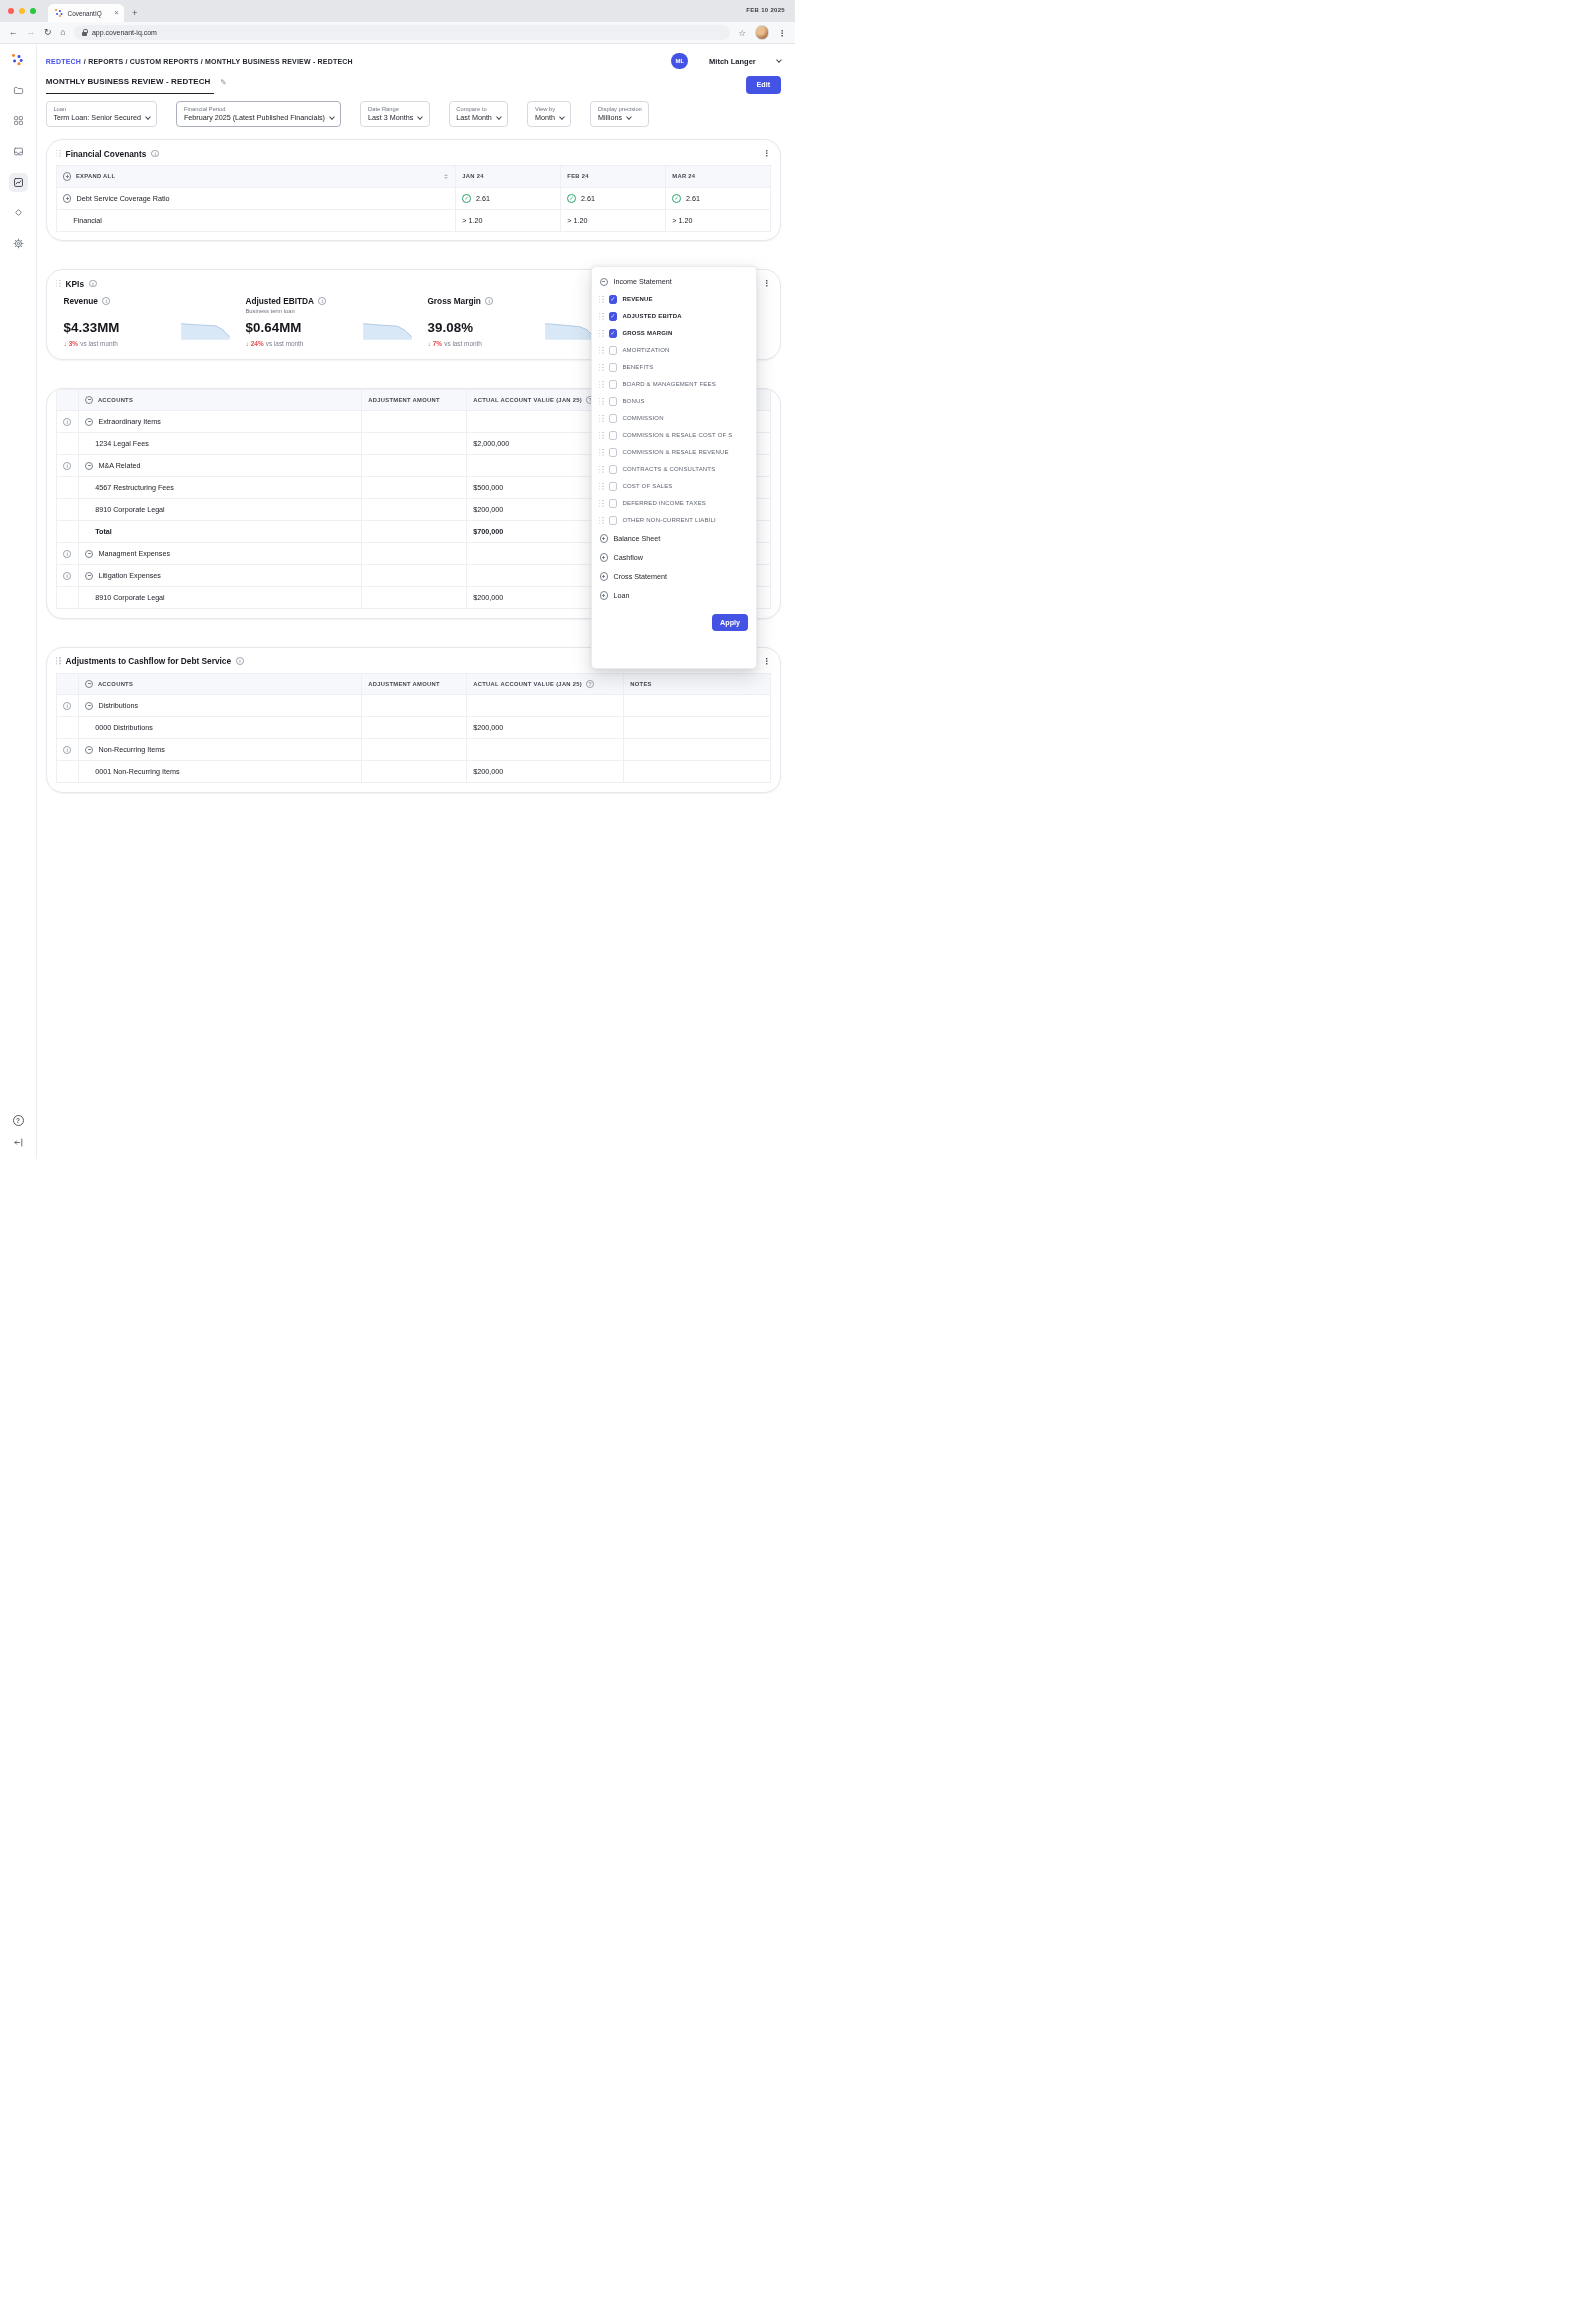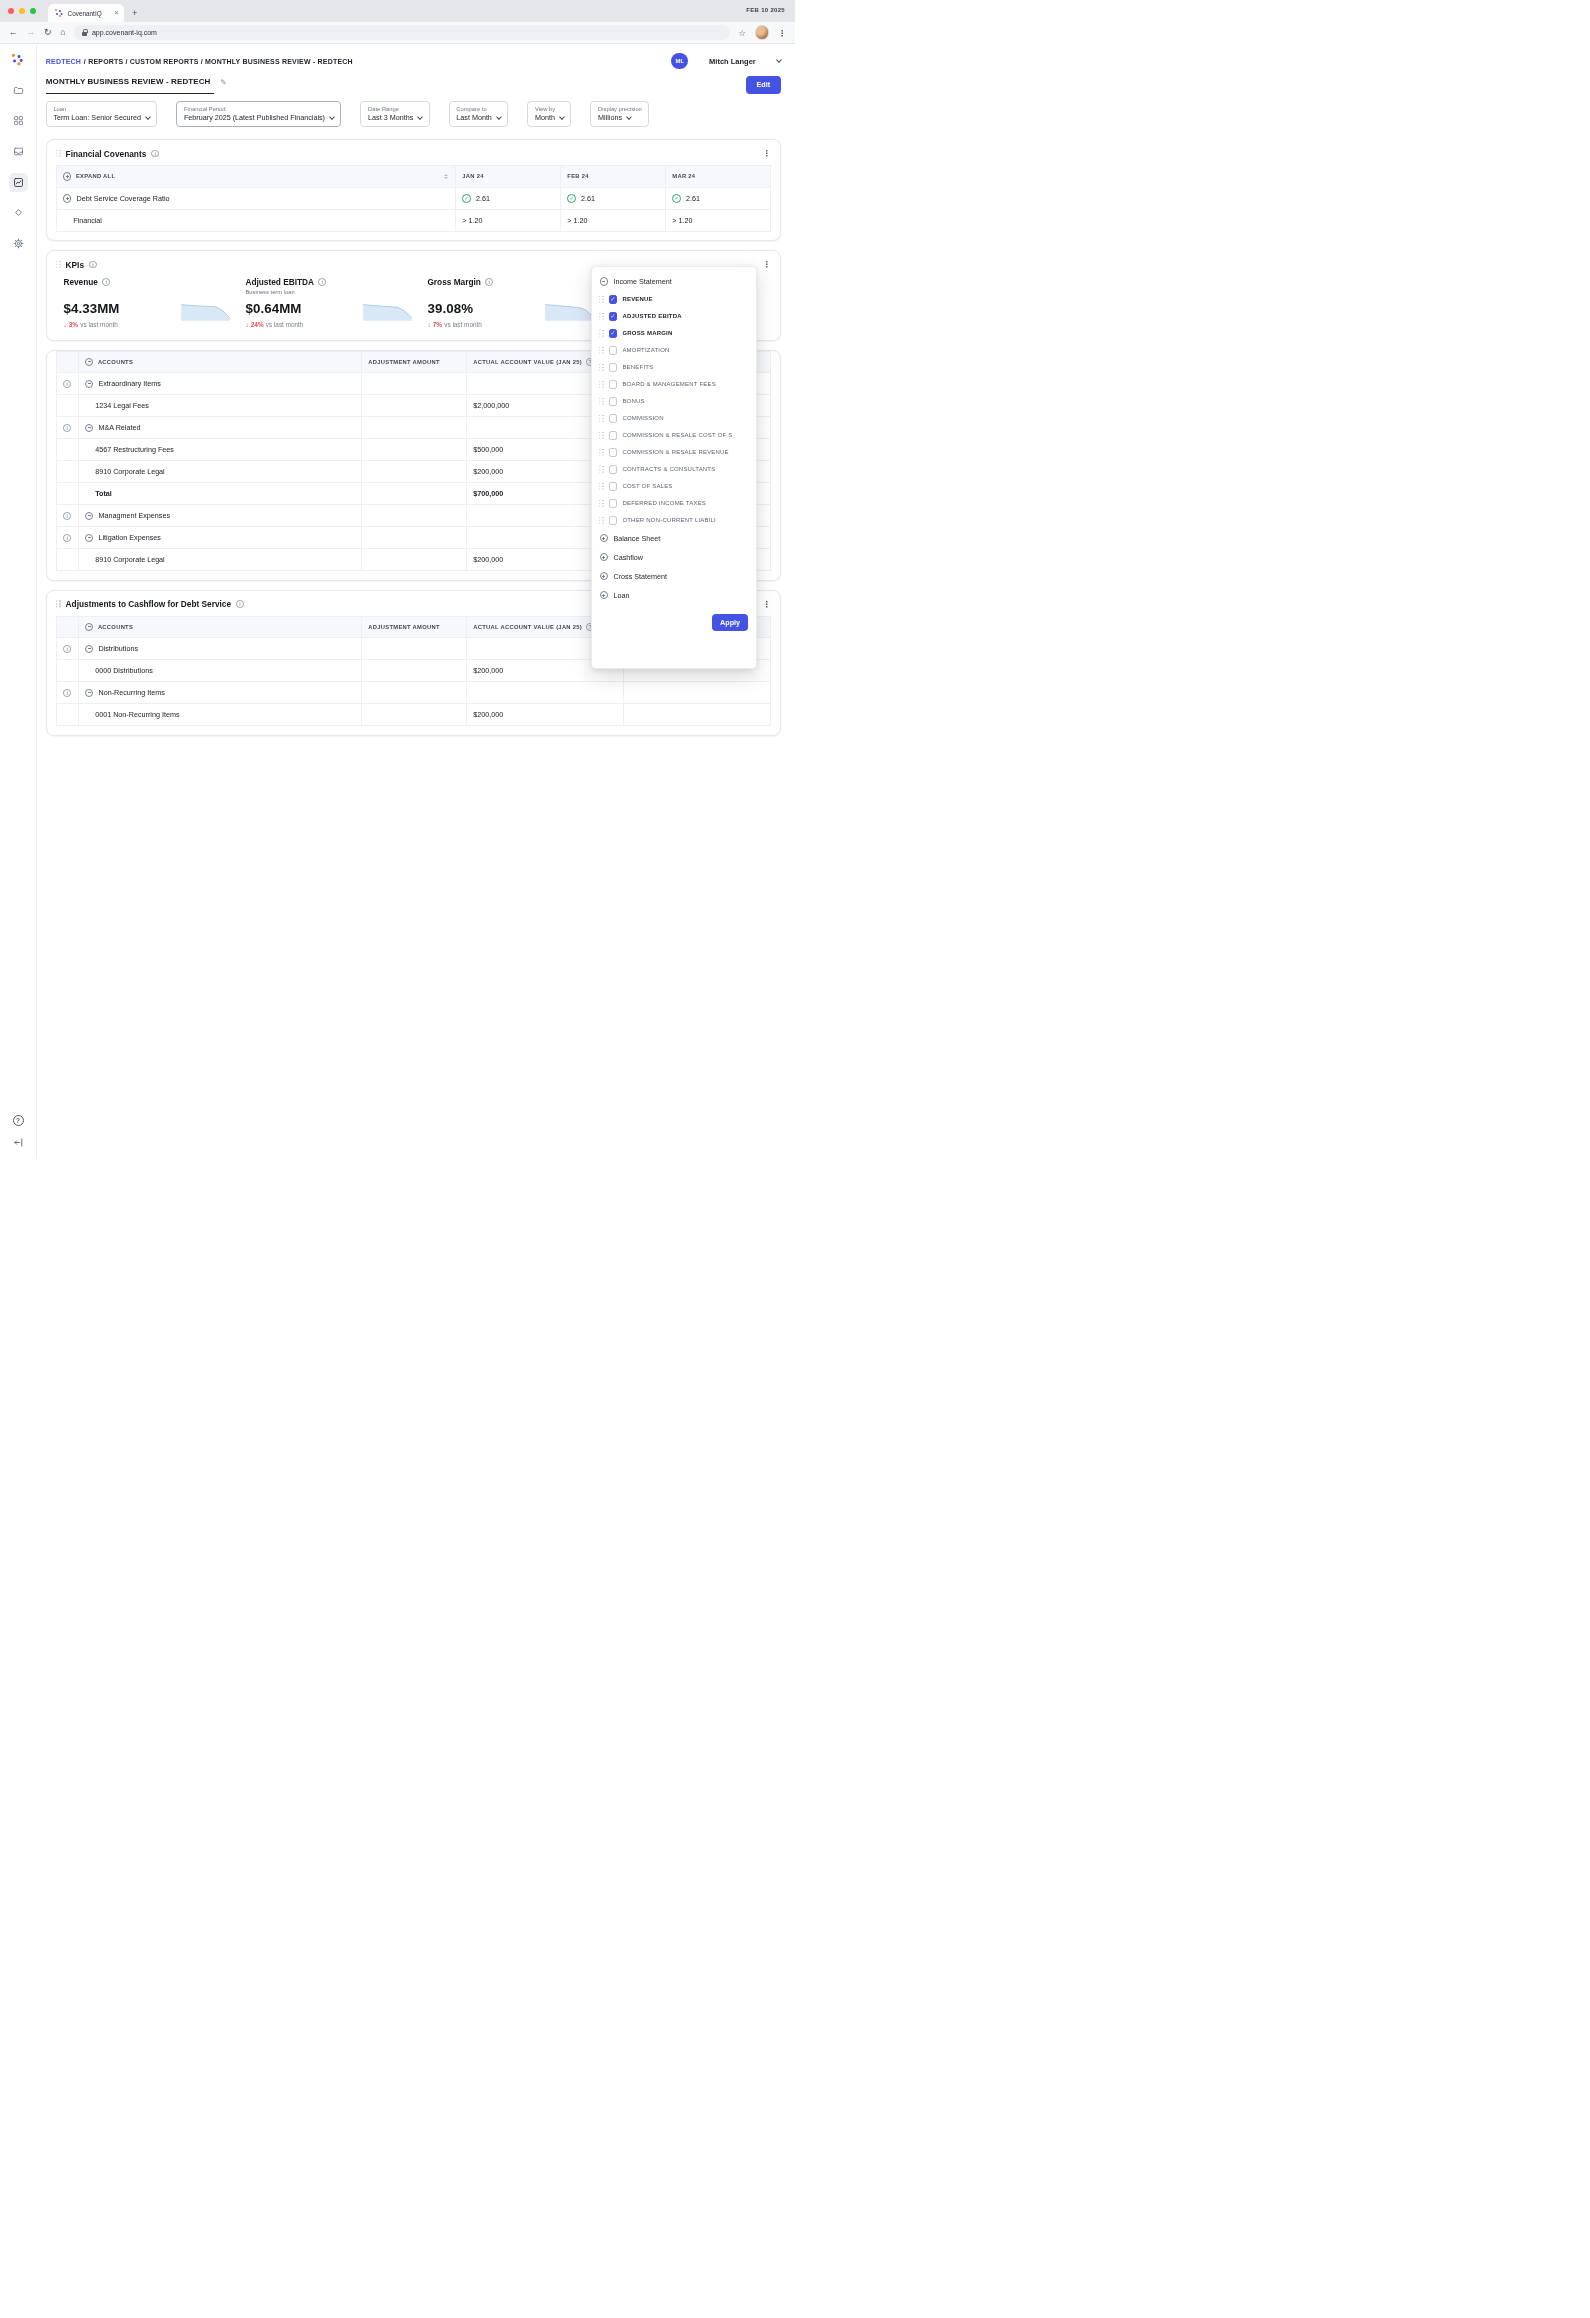--- a/index.html
+++ b/index.html
@@ -73,7 +73,7 @@
   .filter-value{display:flex;align-items:center;gap:5px;font-size:7.2px;font-weight:500;color:#1b1e24;white-space:nowrap}
 
   
-  .card{border:0.6px solid #e6e8ee;border-radius:8px;background:#fff;box-shadow:0 0.6px 1.7px rgba(20,24,40,.05);margin-bottom:9px}
+  .card{border:0.6px solid #e6e8ee;border-radius:17px;background:#fff;box-shadow:0 0.6px 1.7px rgba(20,24,40,.05);margin-bottom:28px}
   .card-head{display:flex;align-items:center;gap:5px;padding:8.3px 8.8px 6.6px}
   .card-title{font-size:8.3px;font-weight:700;color:#16181e}
   .kebab{margin-left:auto;color:#565b66;font-size:8.3px;font-weight:700;line-height:1}

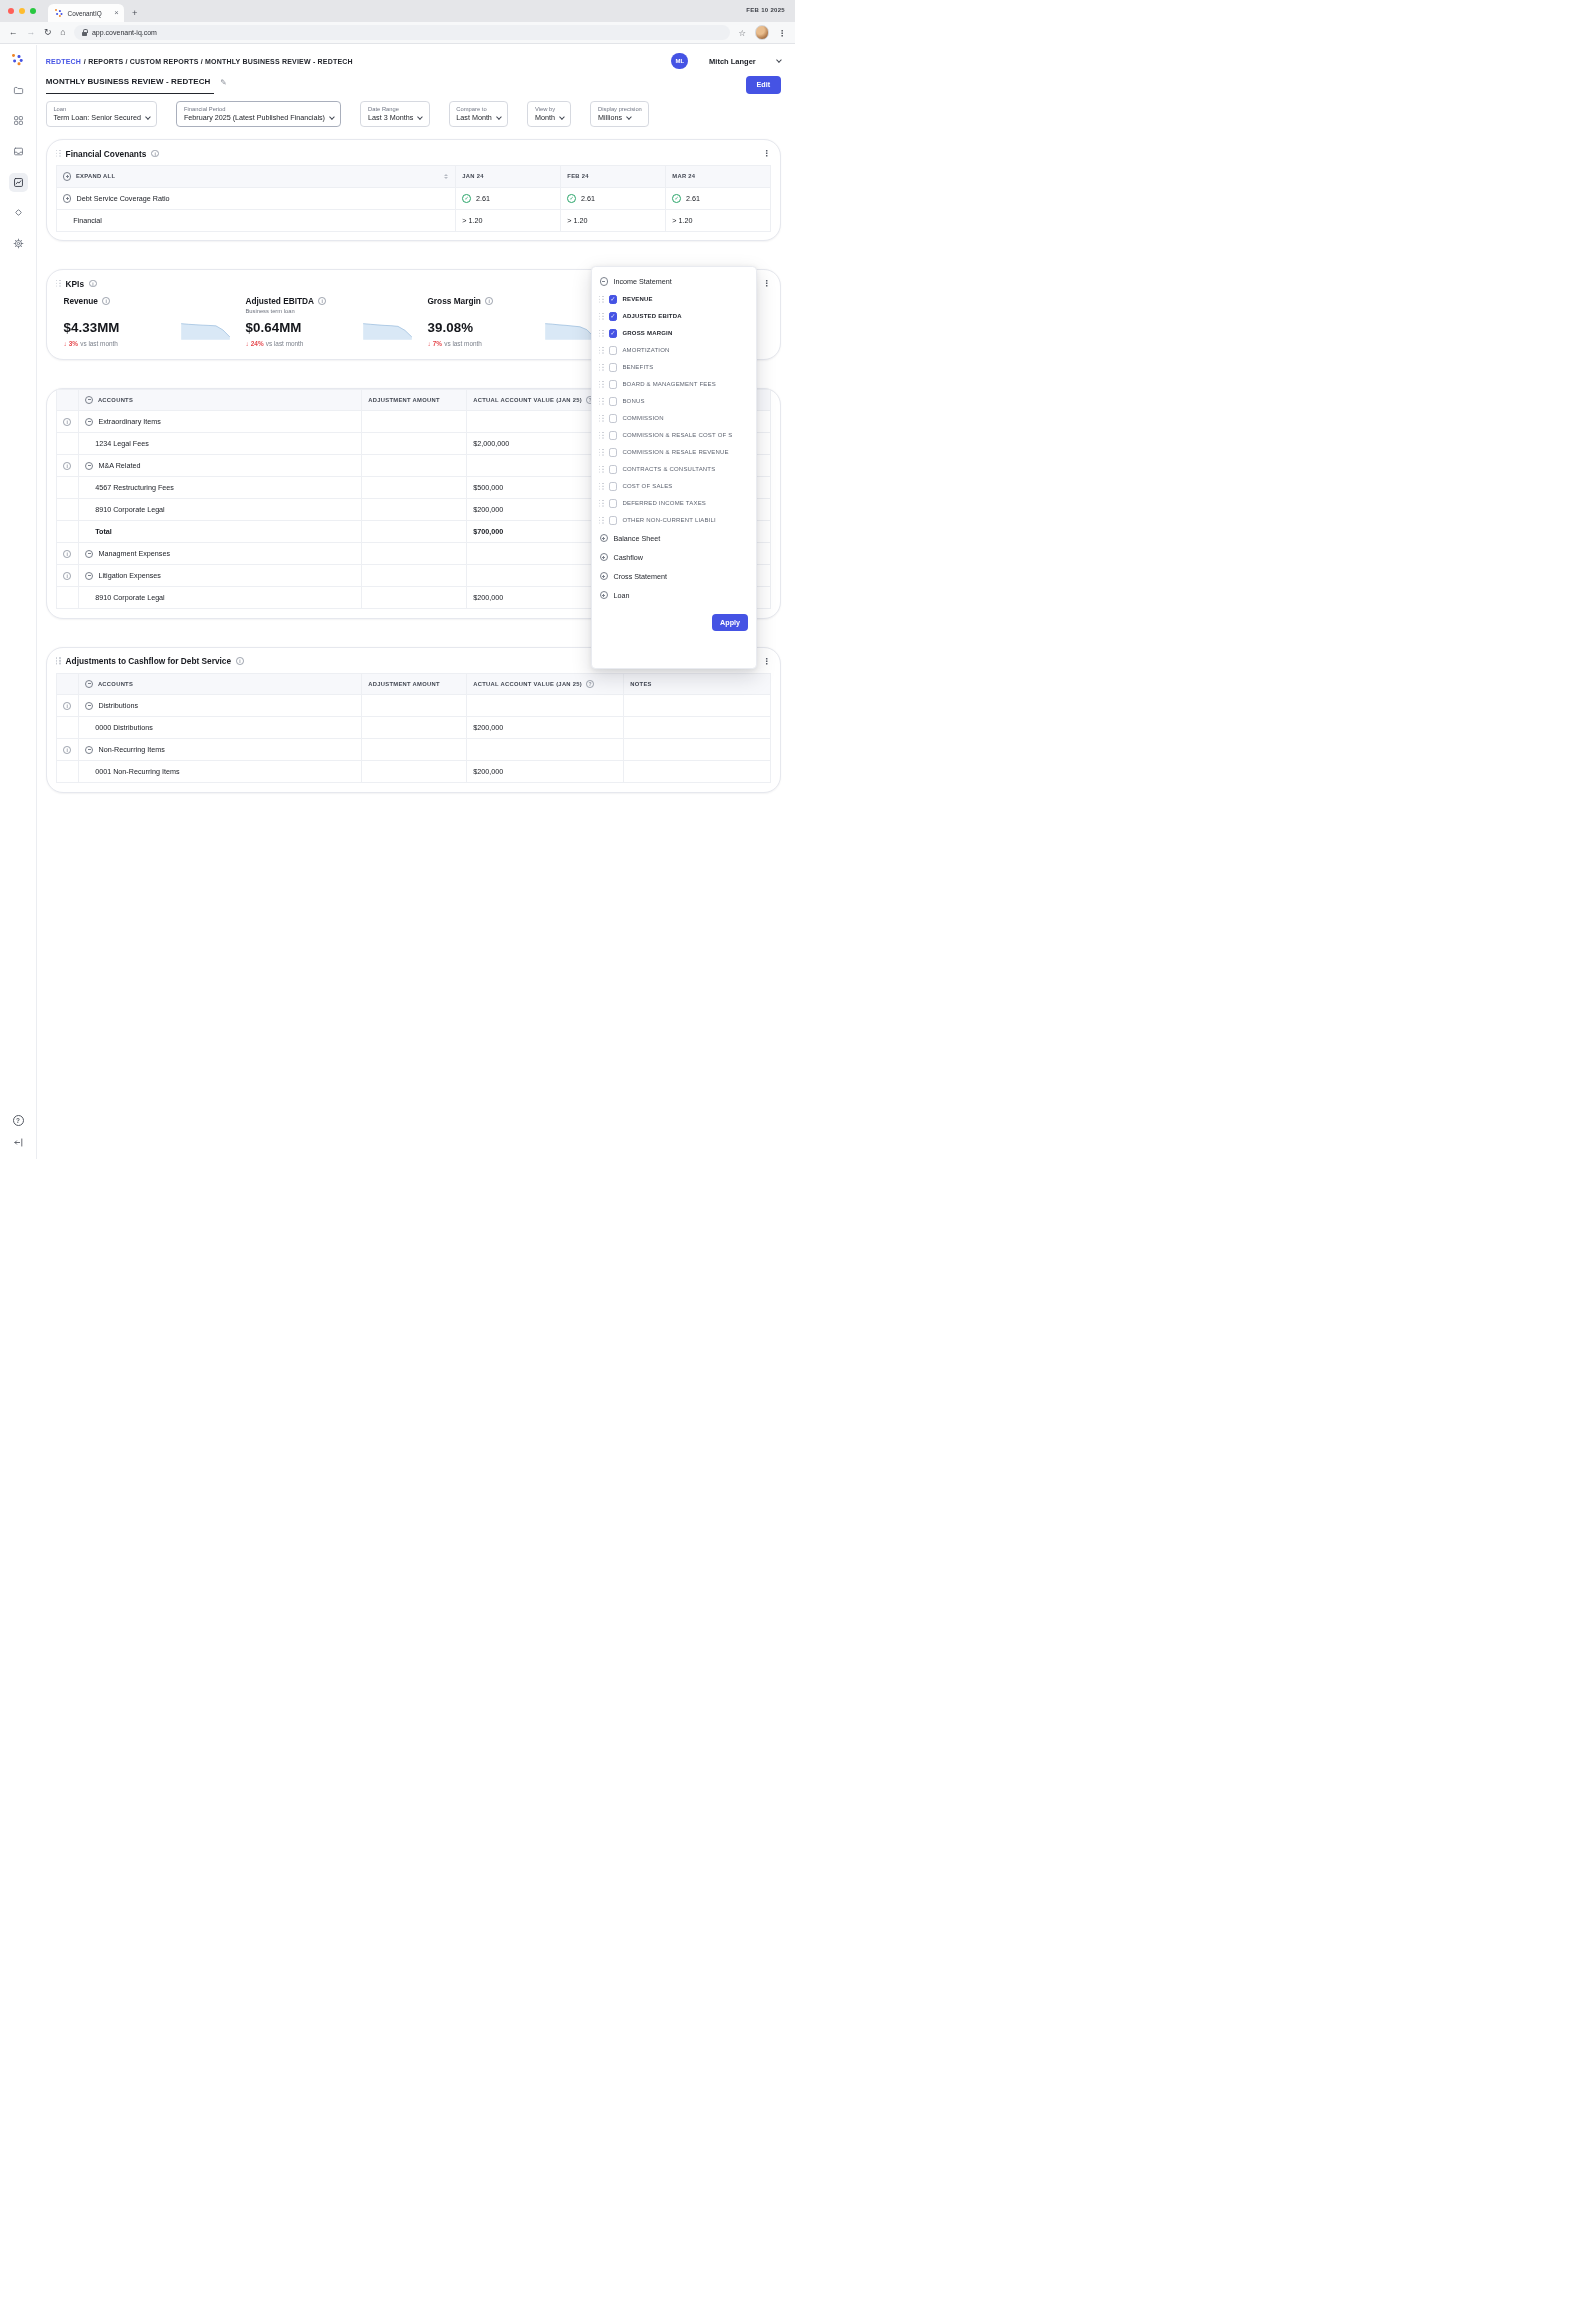--- a/index.html
+++ b/index.html
@@ -124,7 +124,7 @@
   
   .picker{position:absolute;left:591px;top:266px;width:166px;height:403px;background:#fff;border:0.6px solid #e9ebf0;border-radius:4.4px;
           box-shadow:0 7.7px 20px rgba(18,22,33,.15),0 1.7px 5.5px rgba(18,22,33,.08);padding:5px 0 7.7px;z-index:60;display:flex;flex-direction:column}
-  .pick-group{display:flex;align-items:center;gap:5.5px;padding:5px 7.7px;font-size:7.2px;font-weight:500;color:#1d2027}
+  .pick-group{display:flex;align-items:flex-end;gap:5.5px;padding:5px 7.7px;font-size:7.2px;font-weight:500;color:#1d2027}
   .pick-item{display:flex;align-items:center;gap:5px;padding:4.1px 5.5px 4.1px 6.6px;font-size:6px;font-weight:500;letter-spacing:0.2px;color:#5d6370}
   .pick-item.checked{color:#23262e;font-weight:600}
   .pick-item .lbl{white-space:nowrap;overflow:hidden;flex:1;min-width:0}

